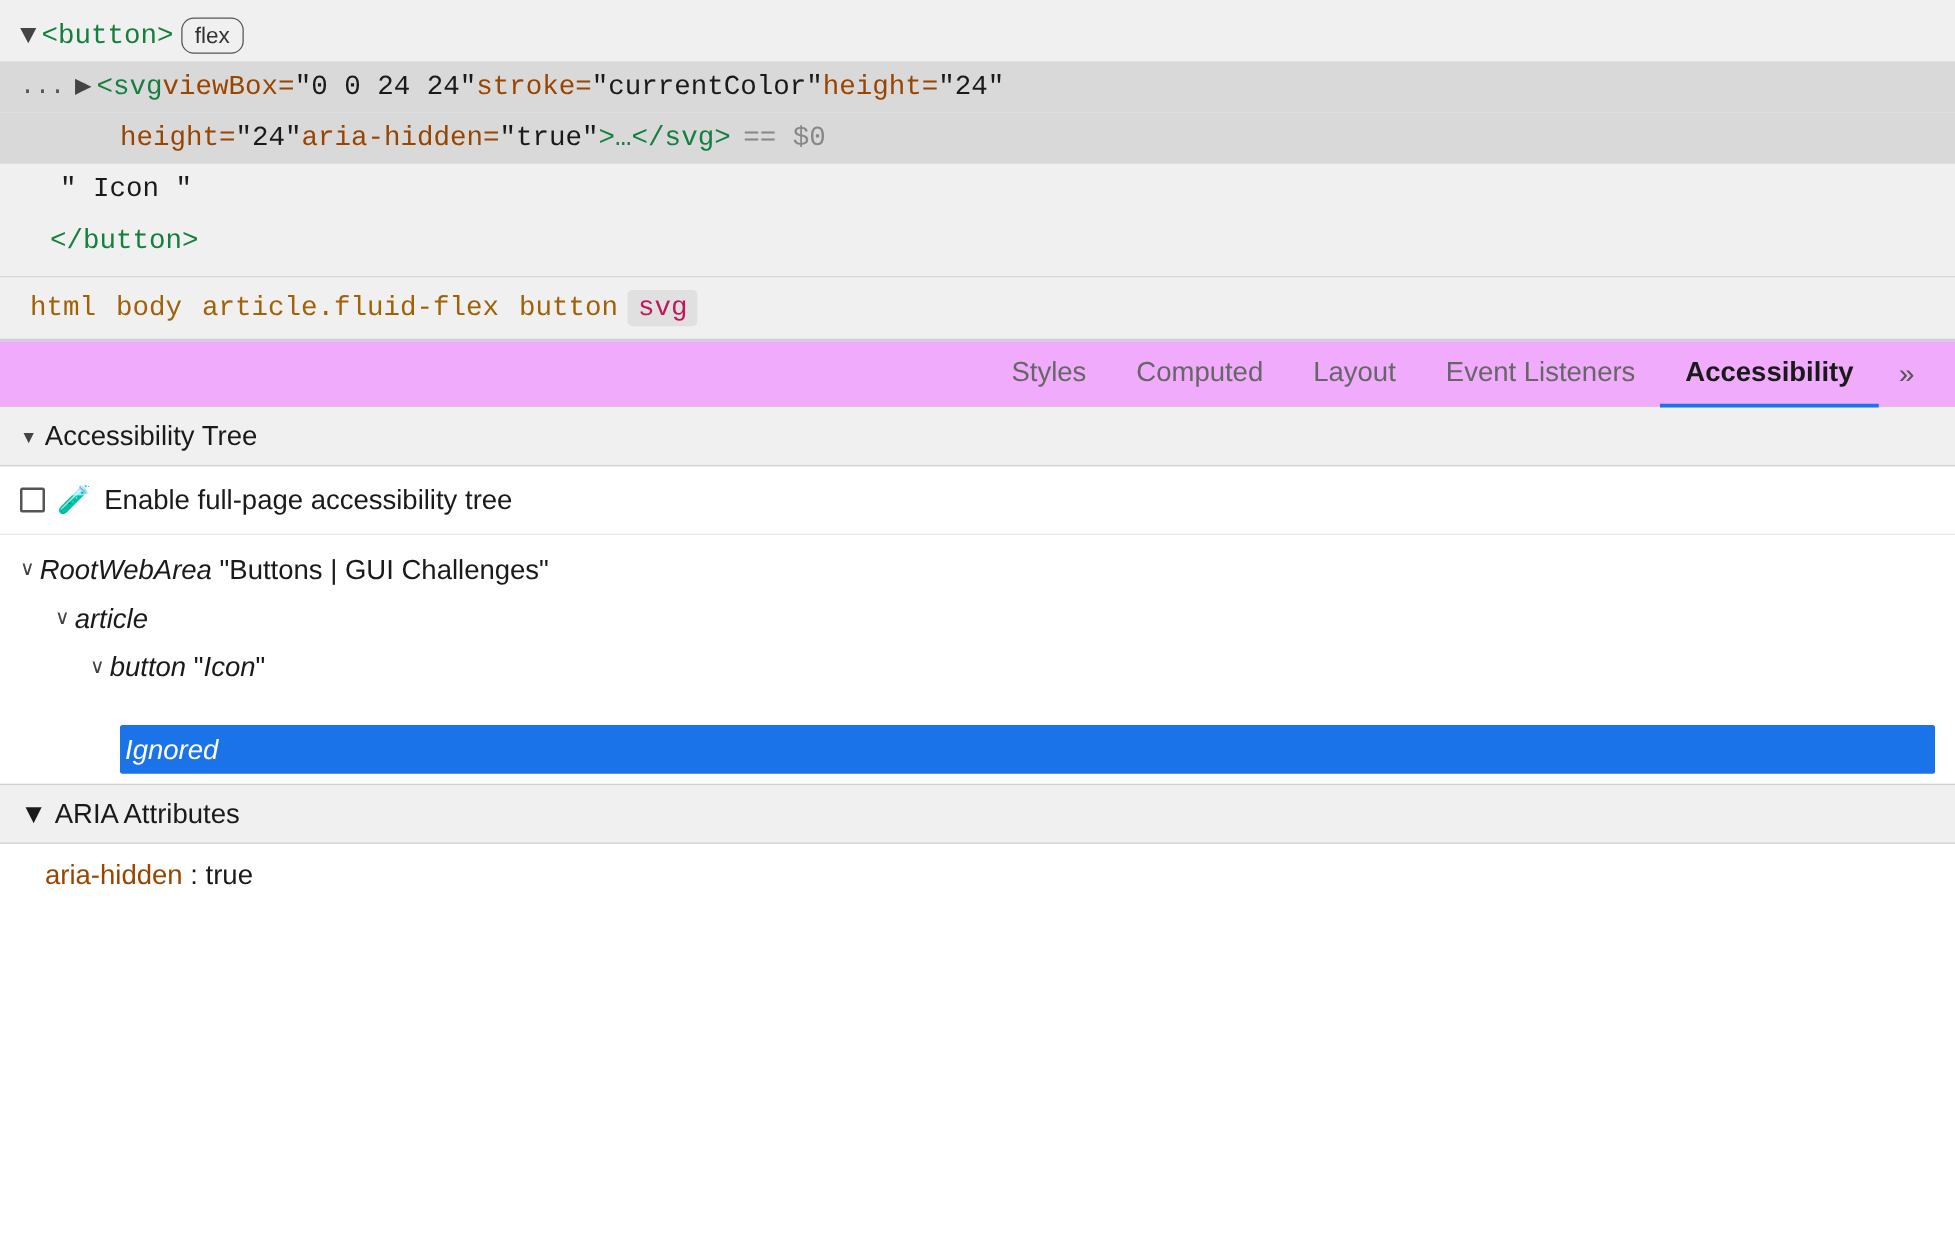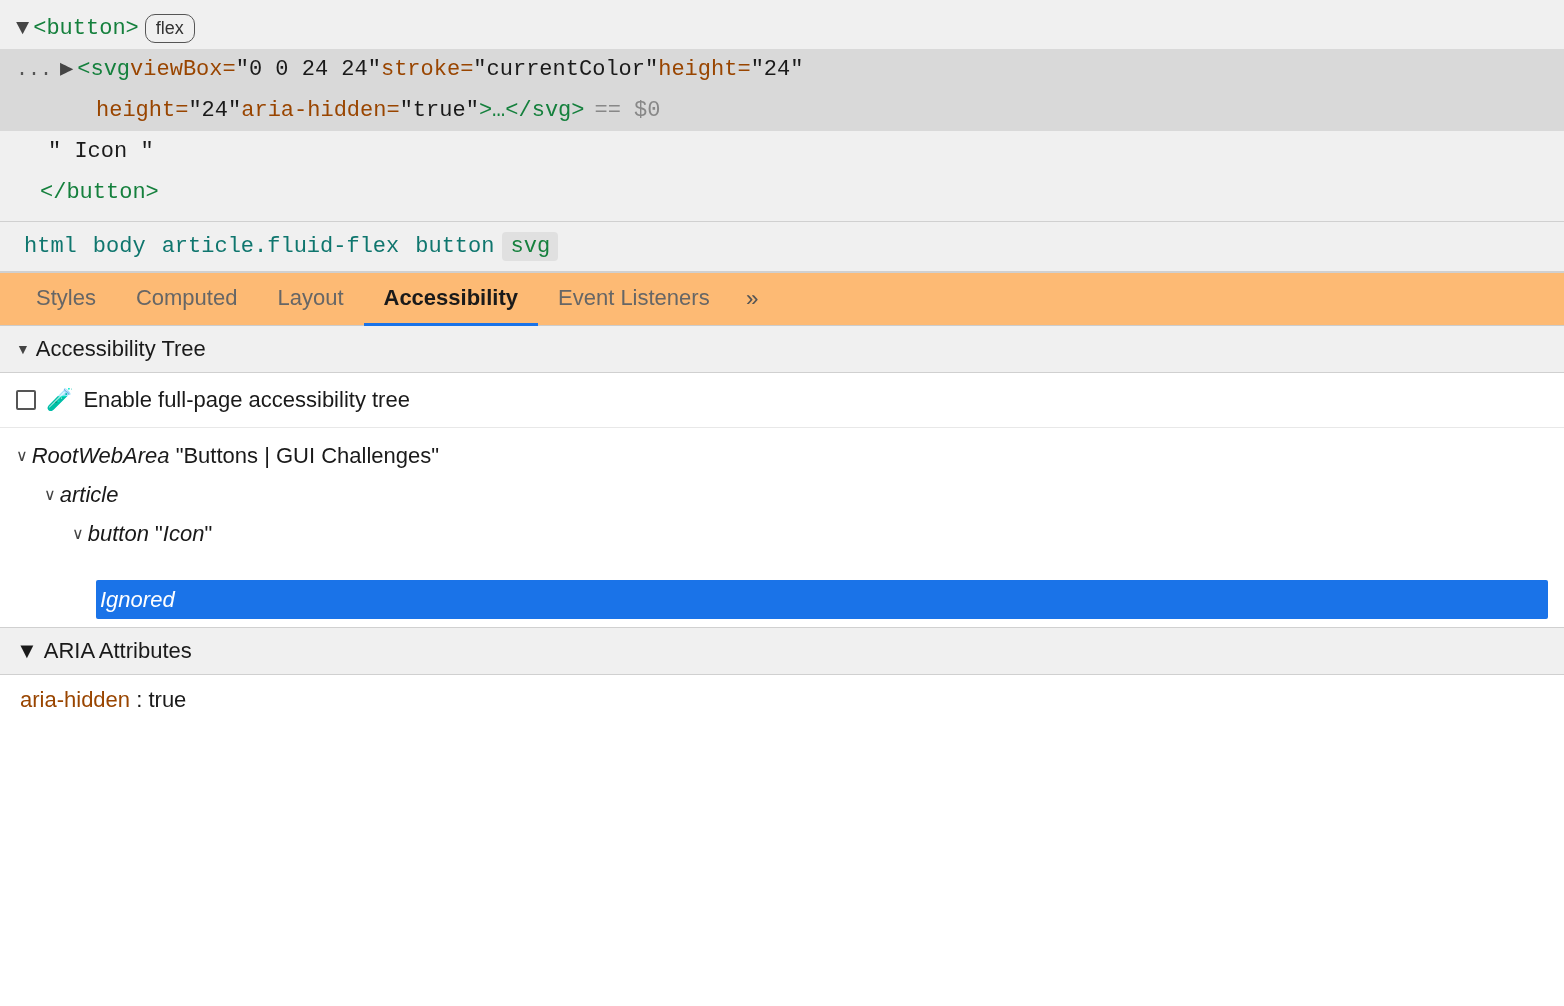--- a/index.html
+++ b/index.html
@@ -89,7 +89,7 @@
     }
 
     .breadcrumb-item {
-      color: #0f766e;
+      color: #a16207;
       font-size: 22px;
       cursor: pointer;
       padding: 2px 8px;

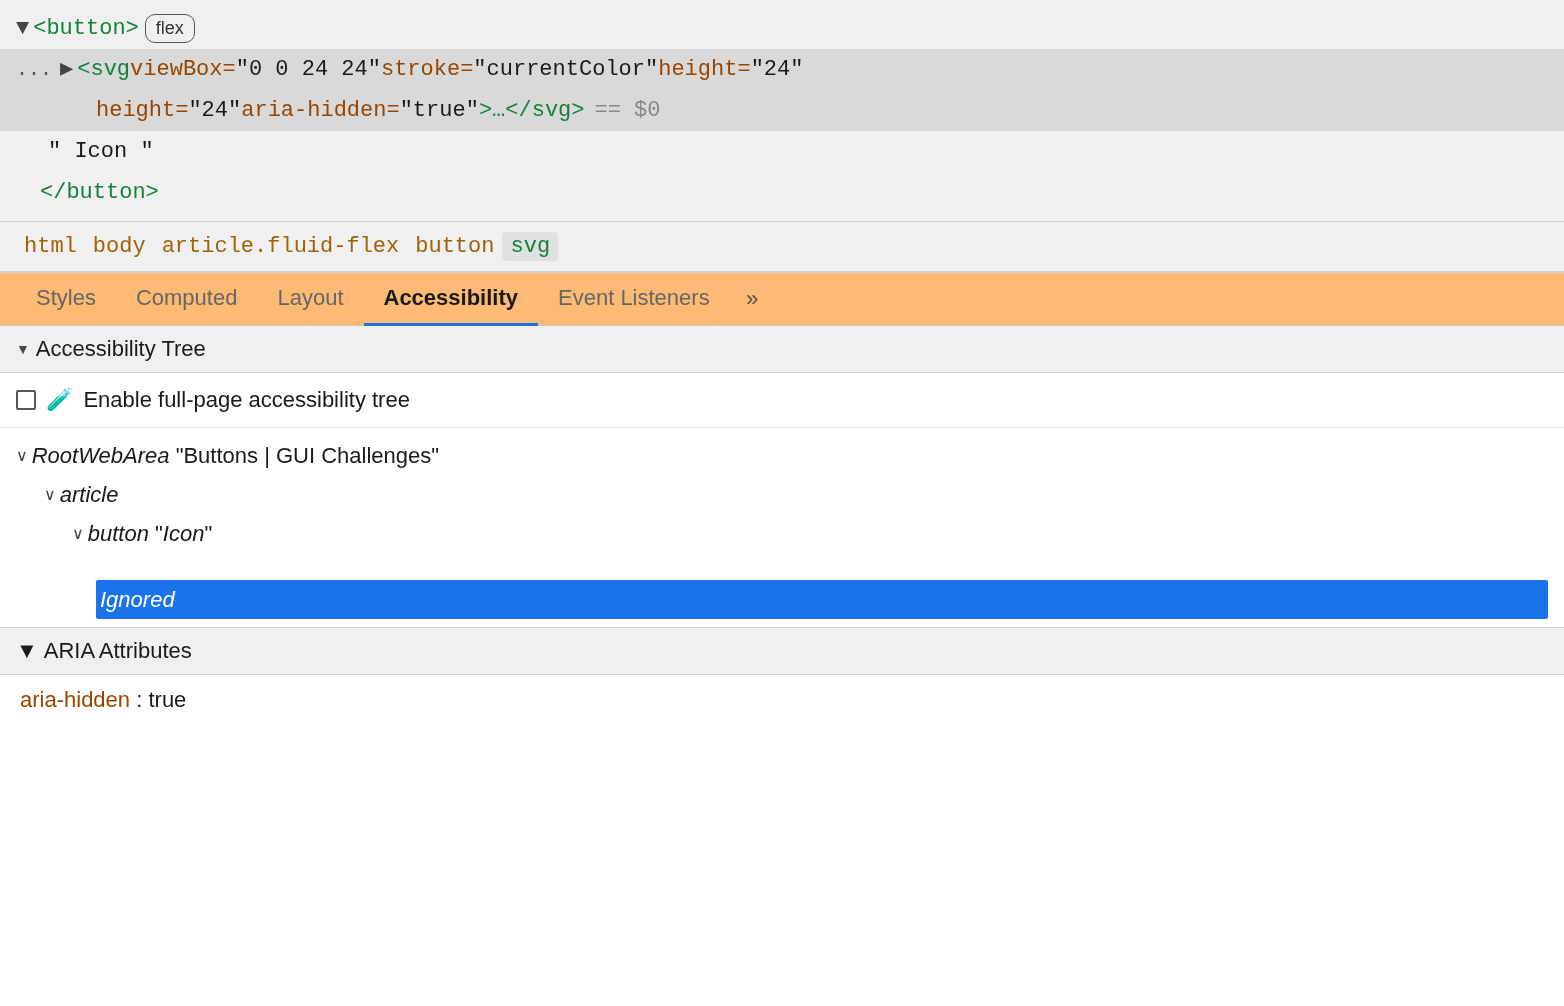--- a/index.html
+++ b/index.html
@@ -98,7 +98,7 @@
 
     .breadcrumb-item.active {
       background: #e0e0e0;
-      color: #15803d;
+      color: #be185d;
     }
 
     

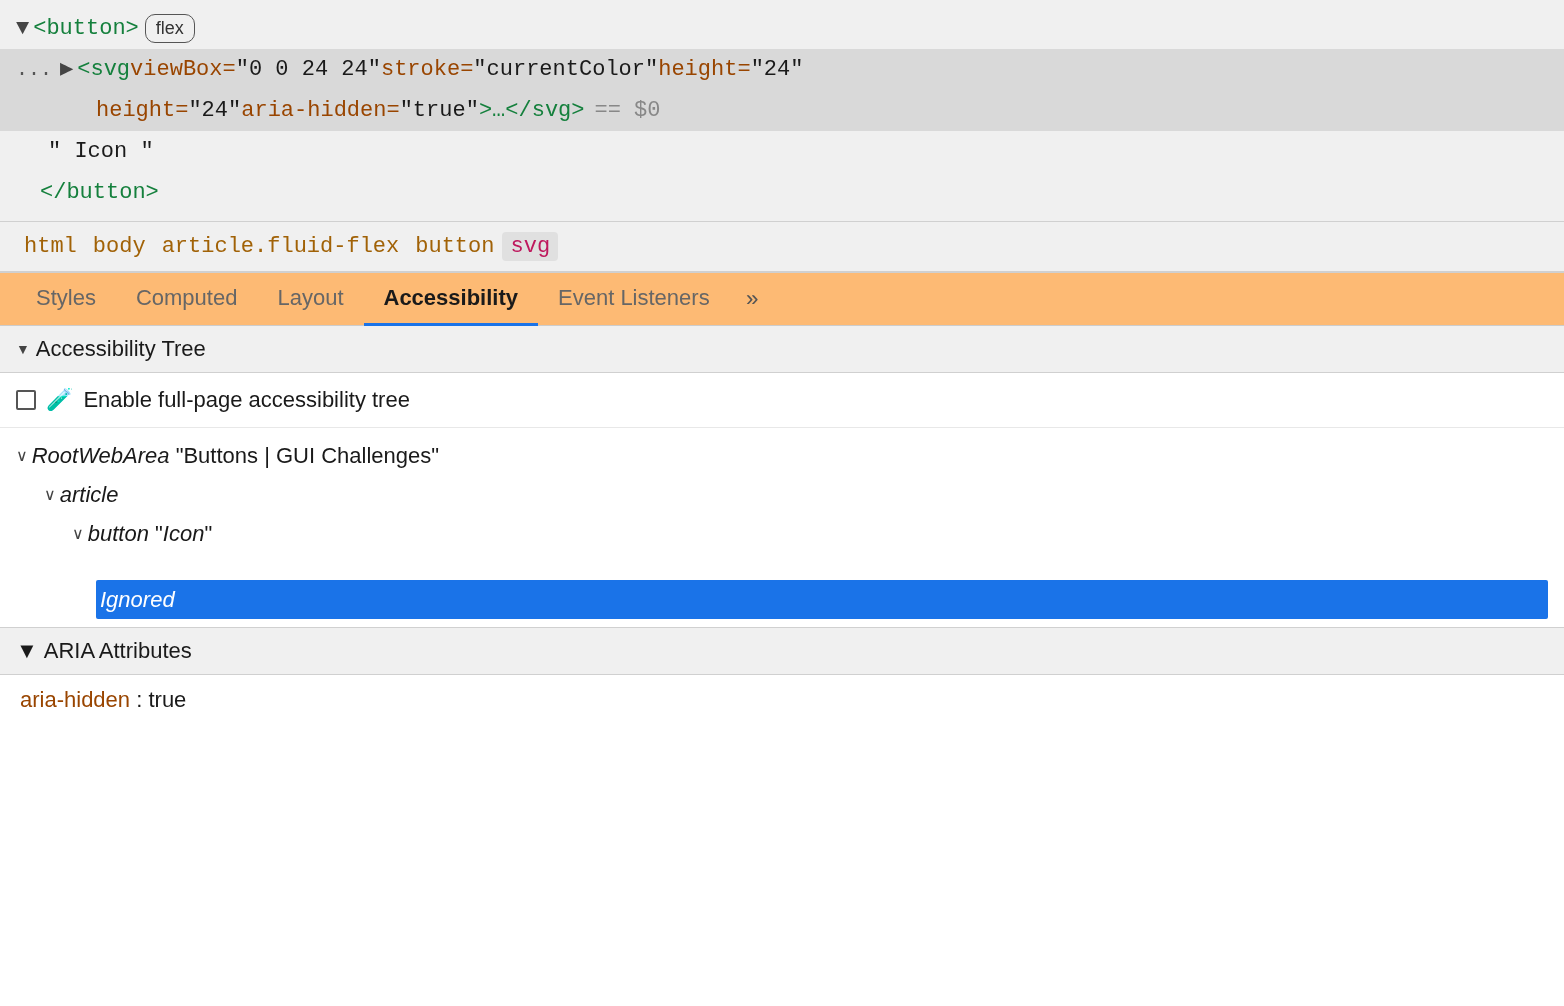--- a/index.html
+++ b/index.html
@@ -106,8 +106,9 @@
       display: flex;
       align-items: flex-end;
       border-bottom: 1px solid #ccc;
-      background: #fdba74;
+      background: #f0abfc;
       padding: 0 16px;
+      justify-content: flex-end;
     }
 
     .panel-tab {

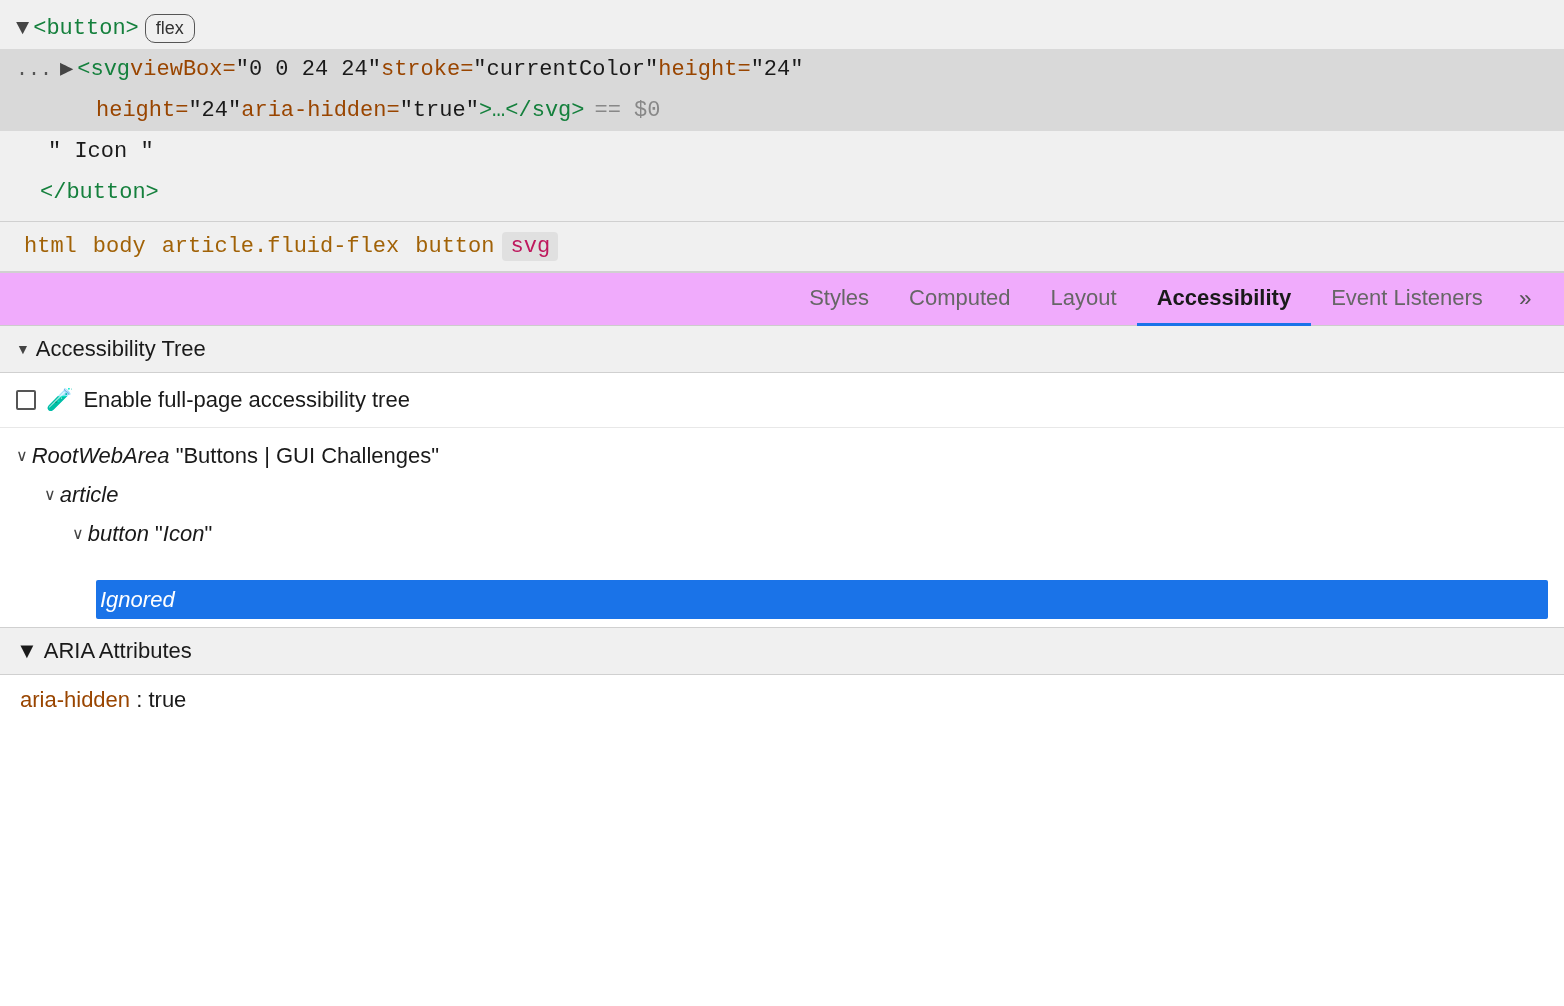--- a/index.html
+++ b/index.html
@@ -323,8 +323,8 @@
   <div class="panel-tab">Styles</div>
   <div class="panel-tab">Computed</div>
   <div class="panel-tab">Layout</div>
+  <div class="panel-tab">Event Listeners</div>
   <div class="panel-tab active">Accessibility</div>
-  <div class="panel-tab">Event Listeners</div>
   <div class="panel-tab-more">»</div>
 </div>
 

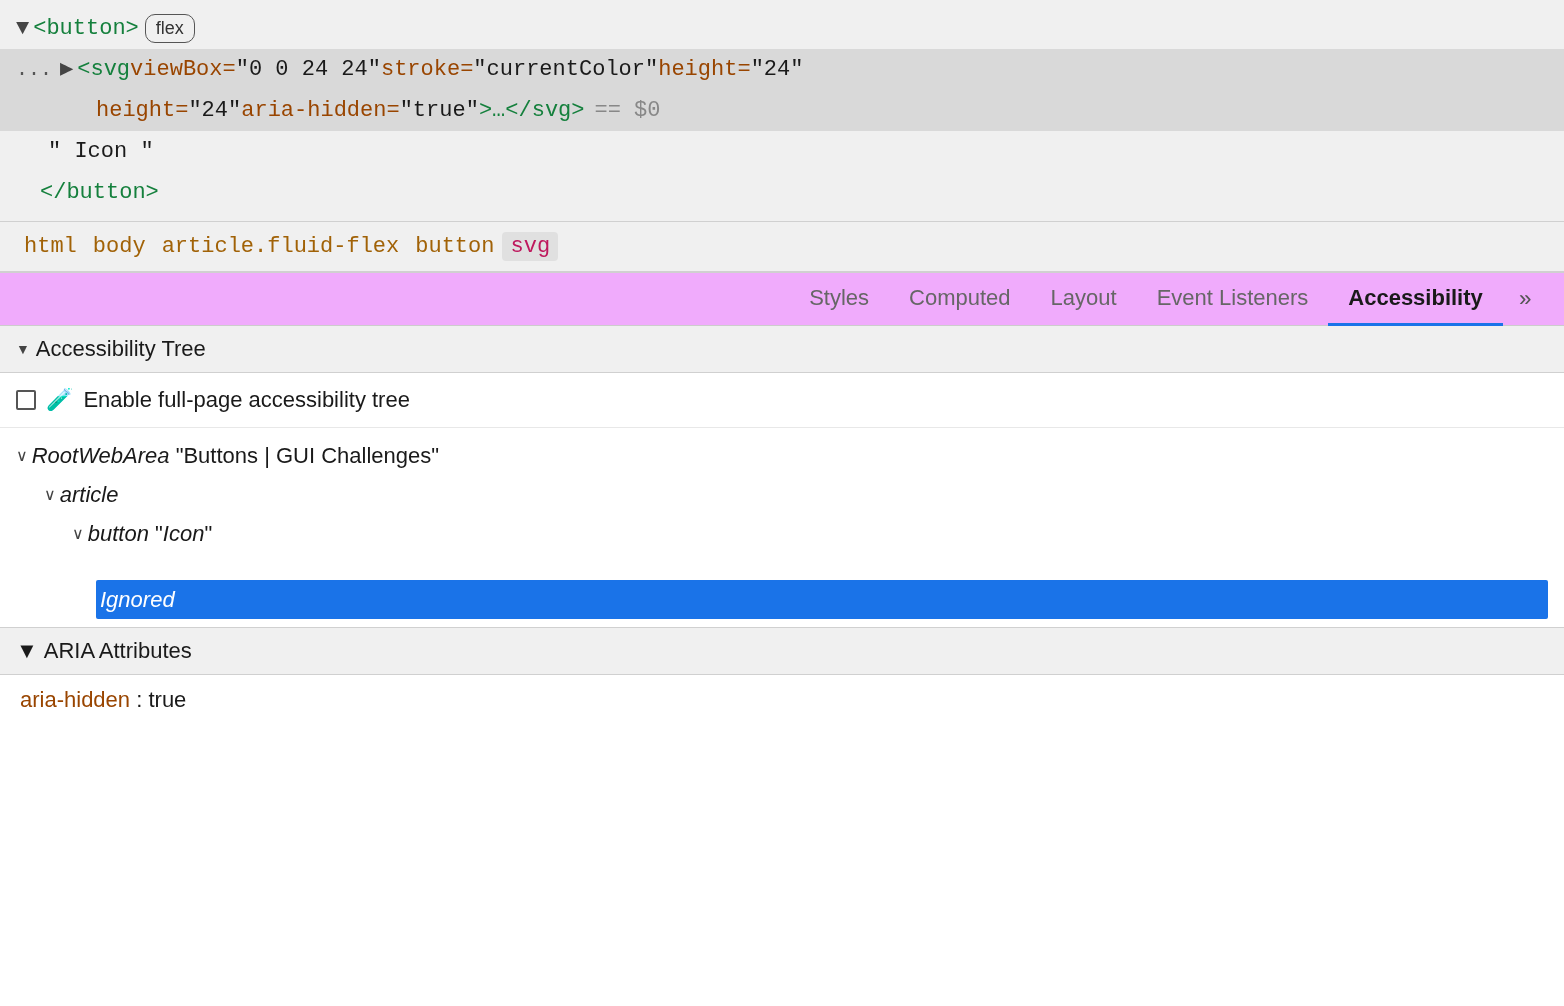--- a/index.html
+++ b/index.html
@@ -256,7 +256,7 @@
     }
 
     .aria-row {
-      padding: 12px 20px;
+      padding: 12px 36px;
       font-size: 22px;
       font-family: Arial, sans-serif;
     }

